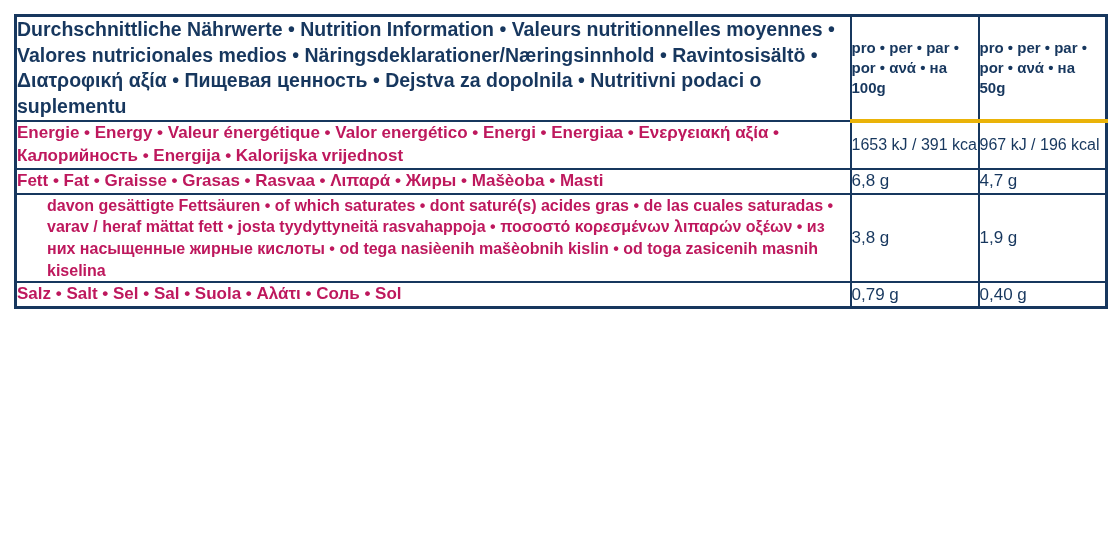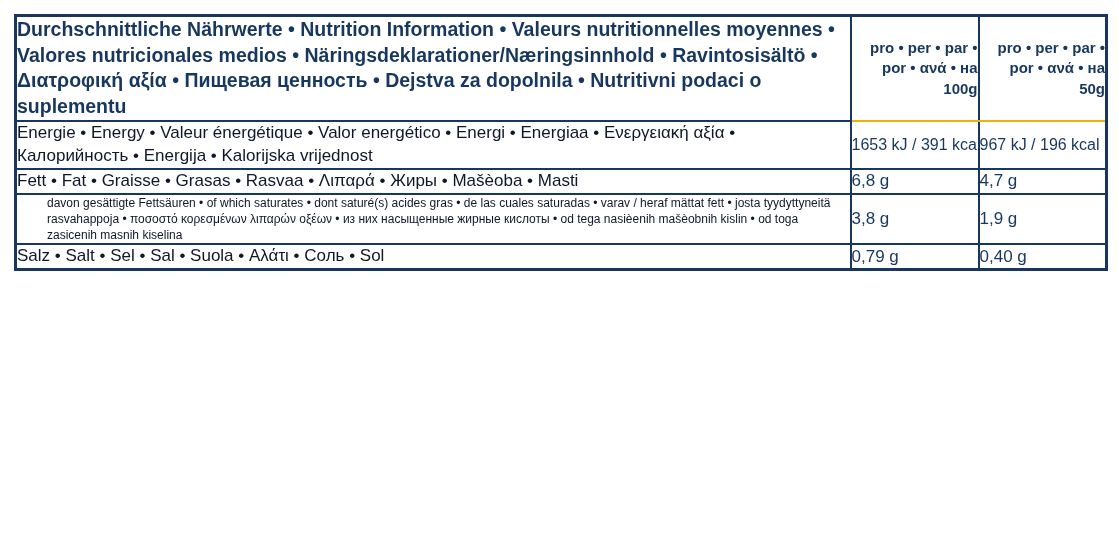--- a/index.html
+++ b/index.html
@@ -48,12 +48,12 @@
     vertical-align: top;
   }
   .hdr-unit {
-    text-align: right;
+    text-align: left;
     font-size: 15px;
     line-height: 1.35;
     font-weight: bold;
     color: #17375e;
-    border-bottom: 2px solid #eab308;
+    border-bottom: 4px solid #eab308;
     padding: 6px 4px 8px 4px;
     vertical-align: middle;
   }

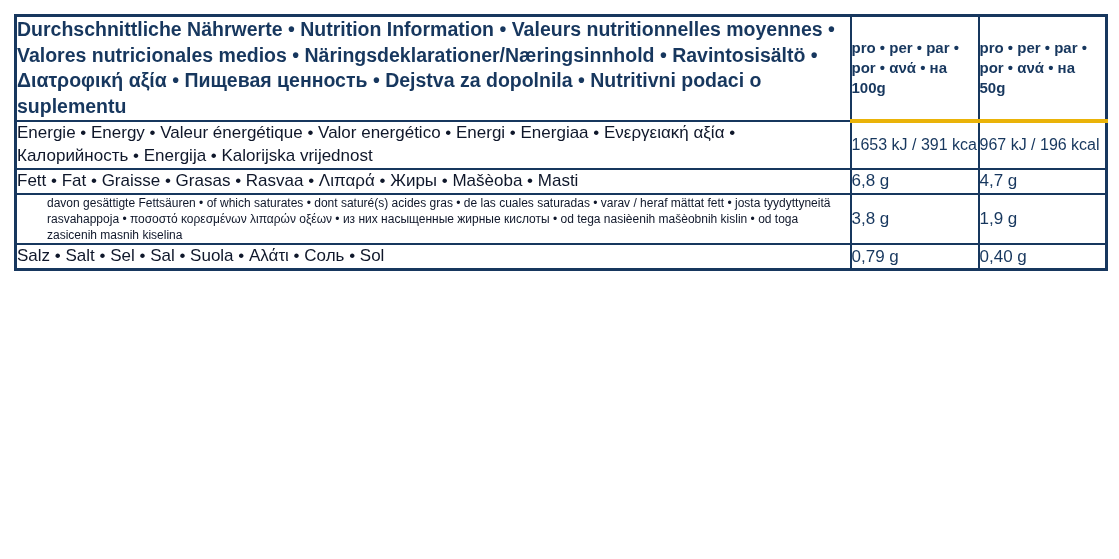--- a/index.html
+++ b/index.html
@@ -64,9 +64,10 @@
     padding: 9px 12px 10px 12px;
     font-size: 17px;
     line-height: 1.35;
-    color: #0f172a;
+    color: #be185d;
     border-right: 2px solid #17375e;
     border-bottom: 2px solid #17375e;
+    font-weight: bold;
   }
   .cell-label.indent {
     padding-left: 30px;

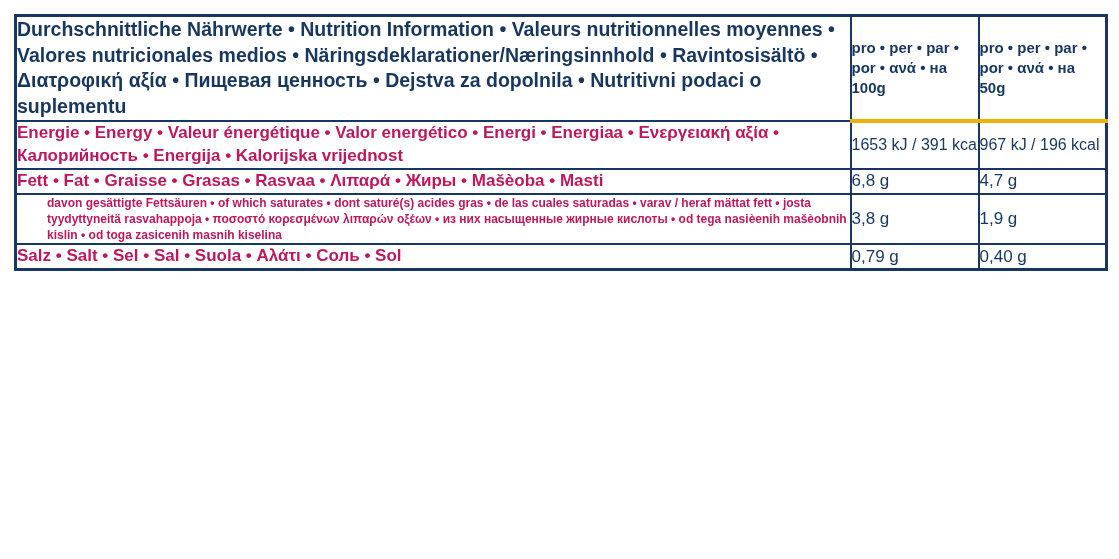--- a/index.html
+++ b/index.html
@@ -71,7 +71,7 @@
   }
   .cell-label.indent {
     padding-left: 30px;
-    font-size: 12px;
+    font-size: 16px;
   }
   .cell-val {
     text-align: left;

